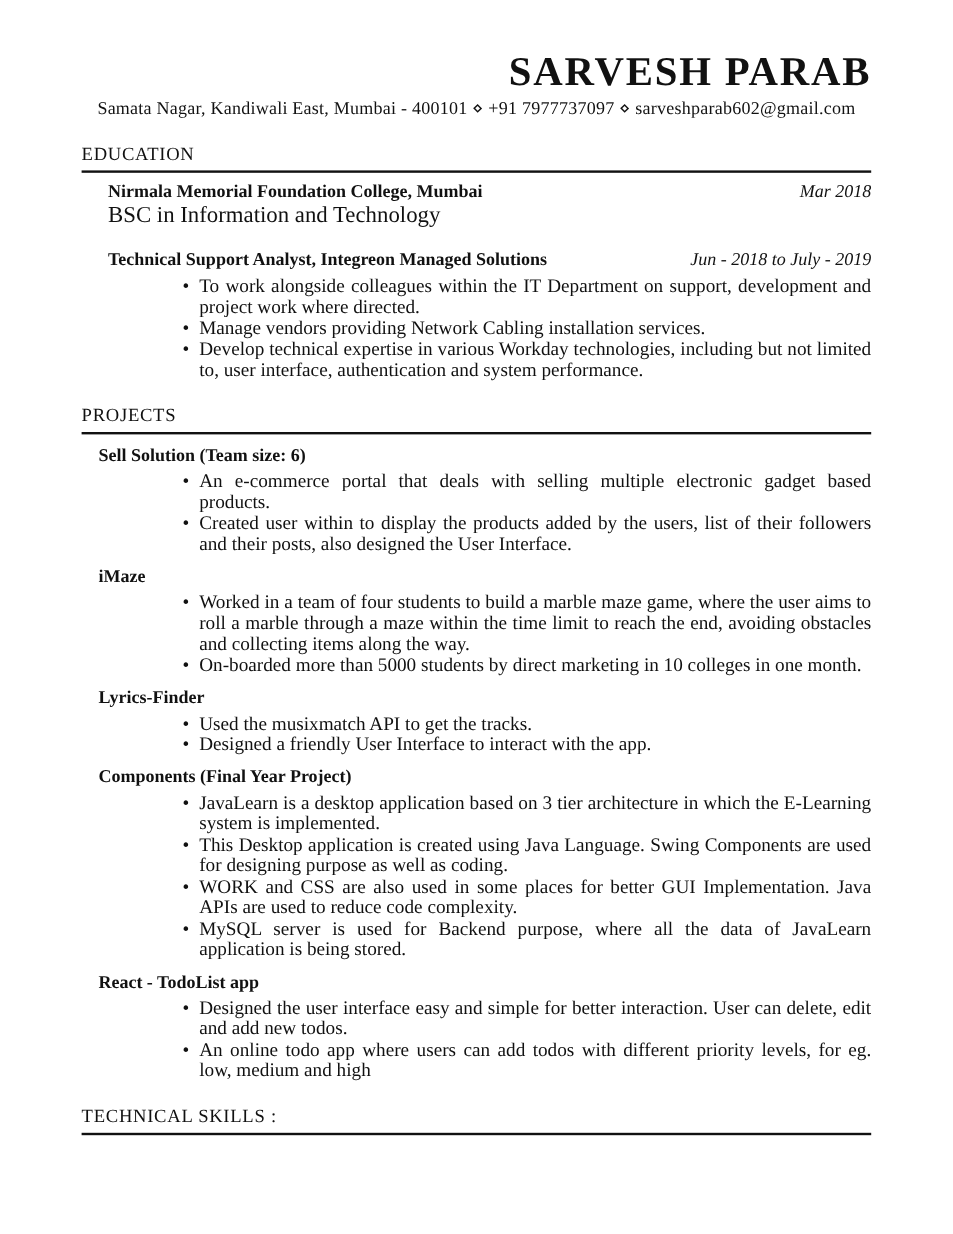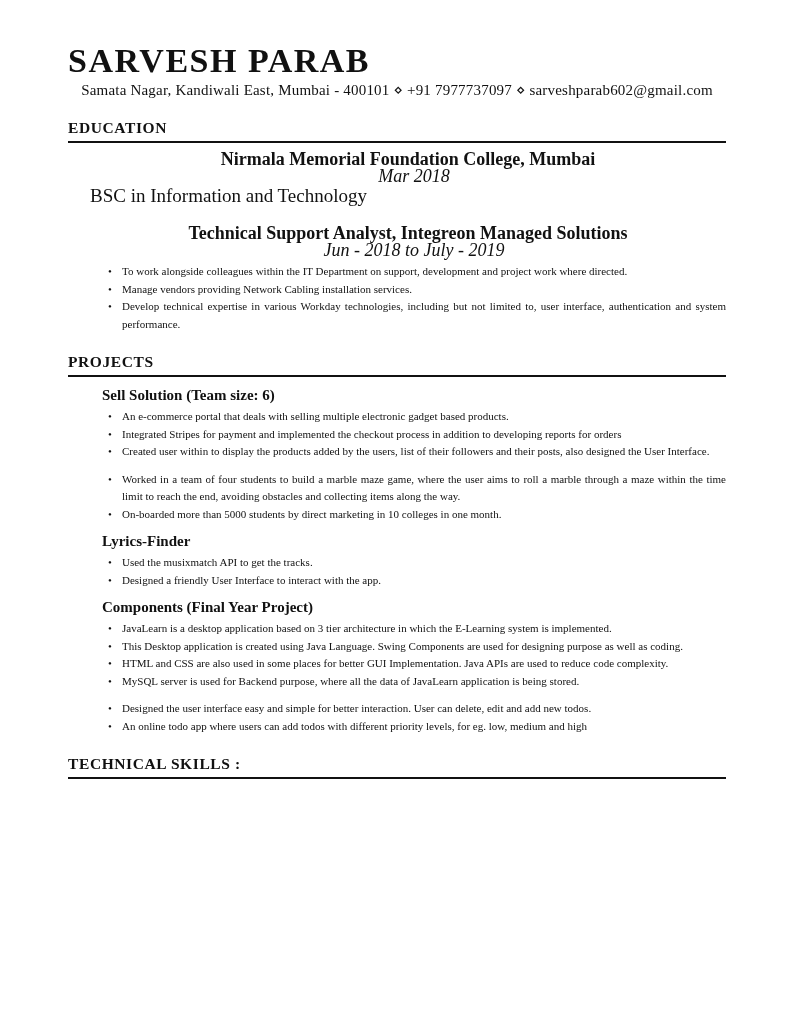--- a/index.html
+++ b/index.html
@@ -19,7 +19,7 @@
     overflow: hidden;
   }
   .resume-name {
-    text-align: left;
+    text-align: right;
     font-size: 34px;
     font-weight: bold;
     letter-spacing: 1.5px;

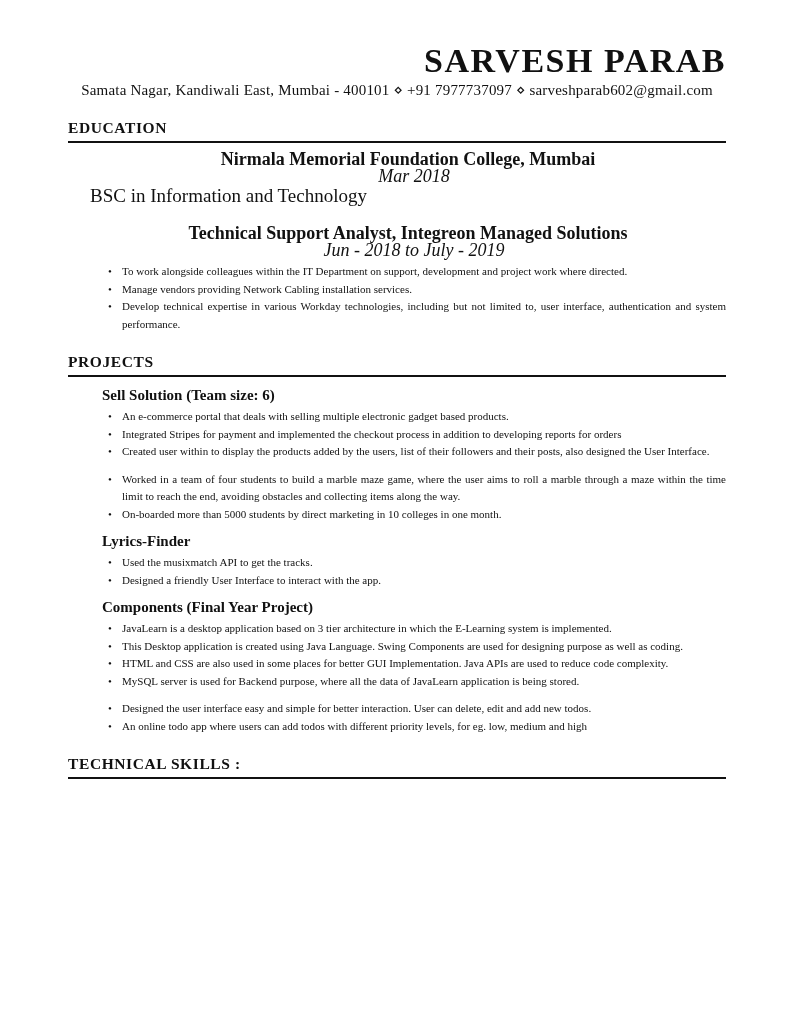--- a/index.html
+++ b/index.html
@@ -34,7 +34,7 @@
   .section { margin-top: 20px; }
   .section-title {
     font-size: 15.5px;
-    font-weight: bold;
+    font-weight: normal;
     letter-spacing: 0.6px;
     padding-bottom: 4px;
     border-bottom: 2px solid #111111;

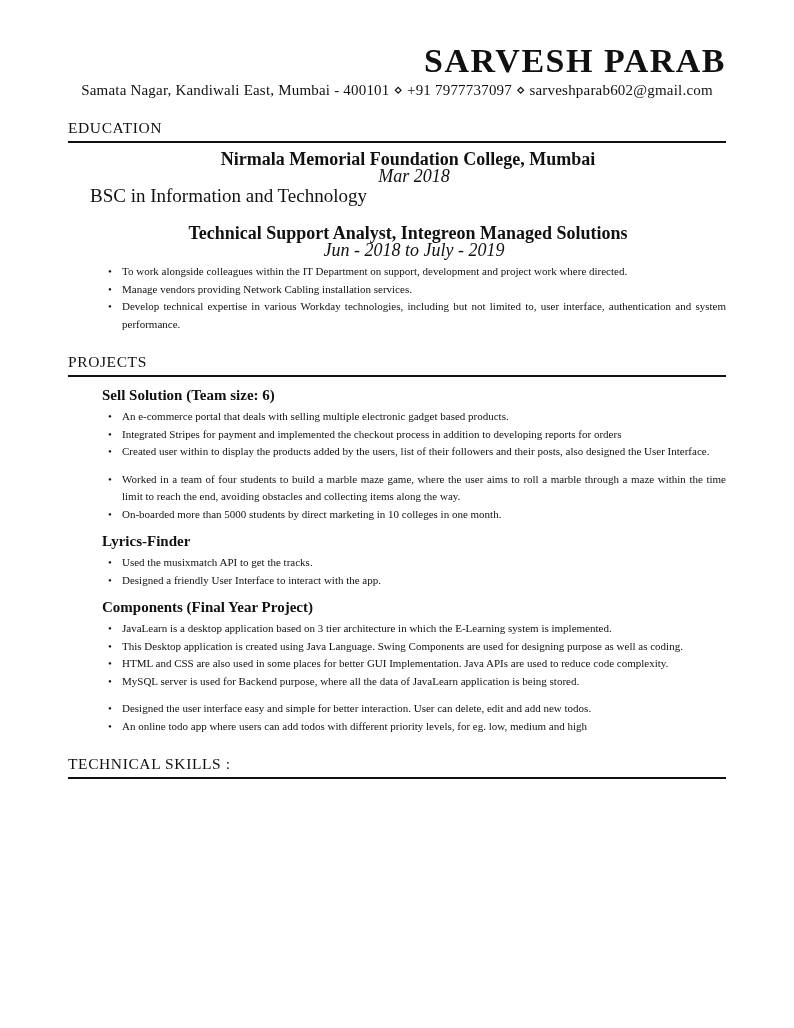--- a/index.html
+++ b/index.html
@@ -44,9 +44,8 @@
     display: flex;
     justify-content: space-between;
     align-items: center;
-    font-size: 18px;
+    font-size: 15px;
     line-height: 17px;
-    flex-direction: column;
   }
   .entry-title { font-weight: bold; }
   .entry-date { font-style: italic; font-weight: normal; white-space: nowrap; padding-left: 12px; }

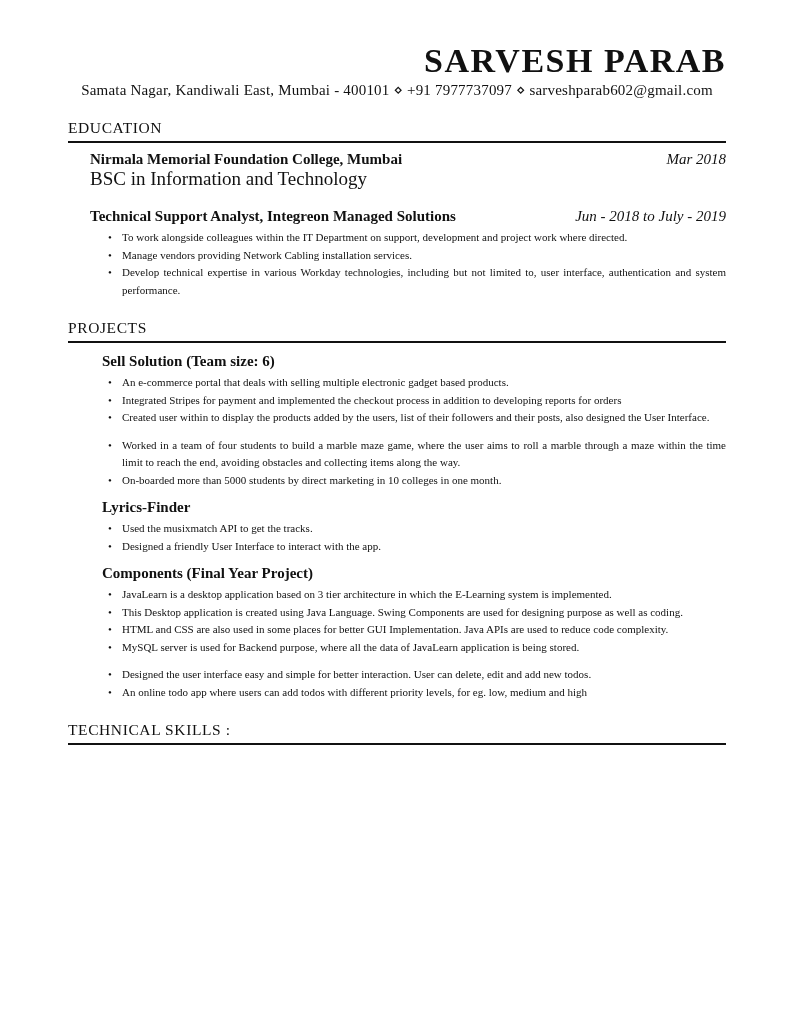--- a/index.html
+++ b/index.html
@@ -57,9 +57,10 @@
   }
   ul.bullets li {
     position: relative;
-    font-size: 11px;
+    font-size: 16px;
     line-height: 17.5px;
     text-align: justify;
+    margin-left: 44px;
   }
   ul.bullets li::before {
     content: "\2022";

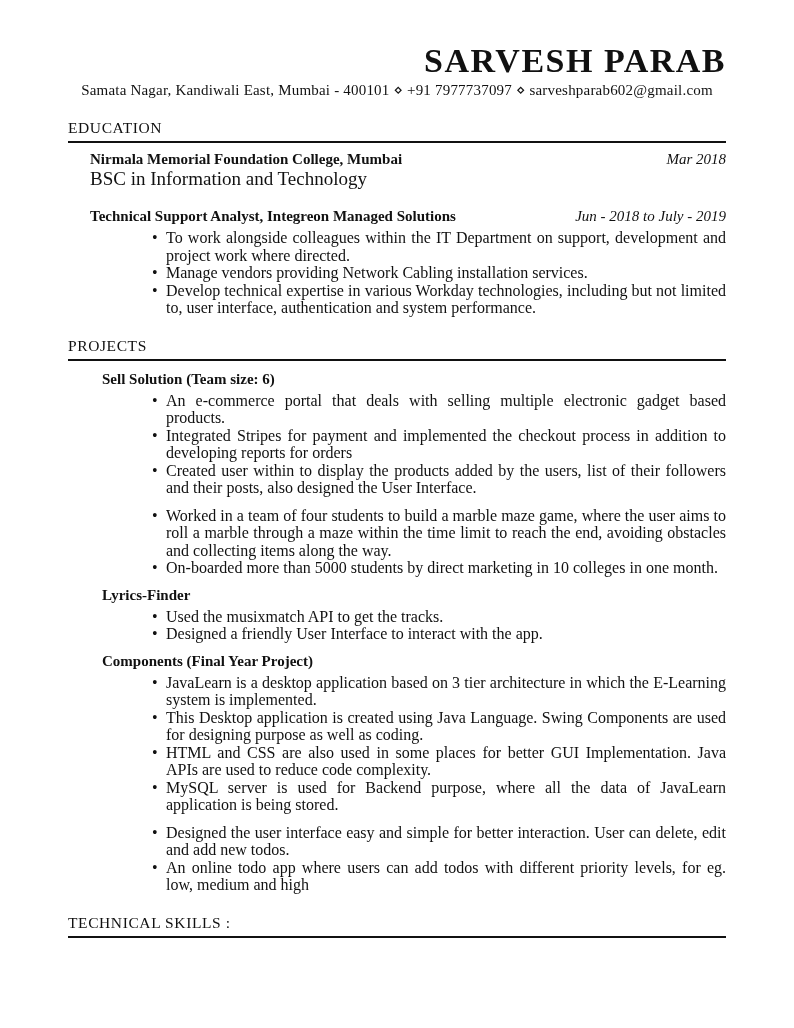--- a/index.html
+++ b/index.html
@@ -73,7 +73,7 @@
   .project-name {
     font-size: 15px;
     font-weight: bold;
-    margin-left: 34px;
+    margin-left: 14px;
     line-height: 17px;
   }
   .project ul.bullets { margin-left: 22px; }

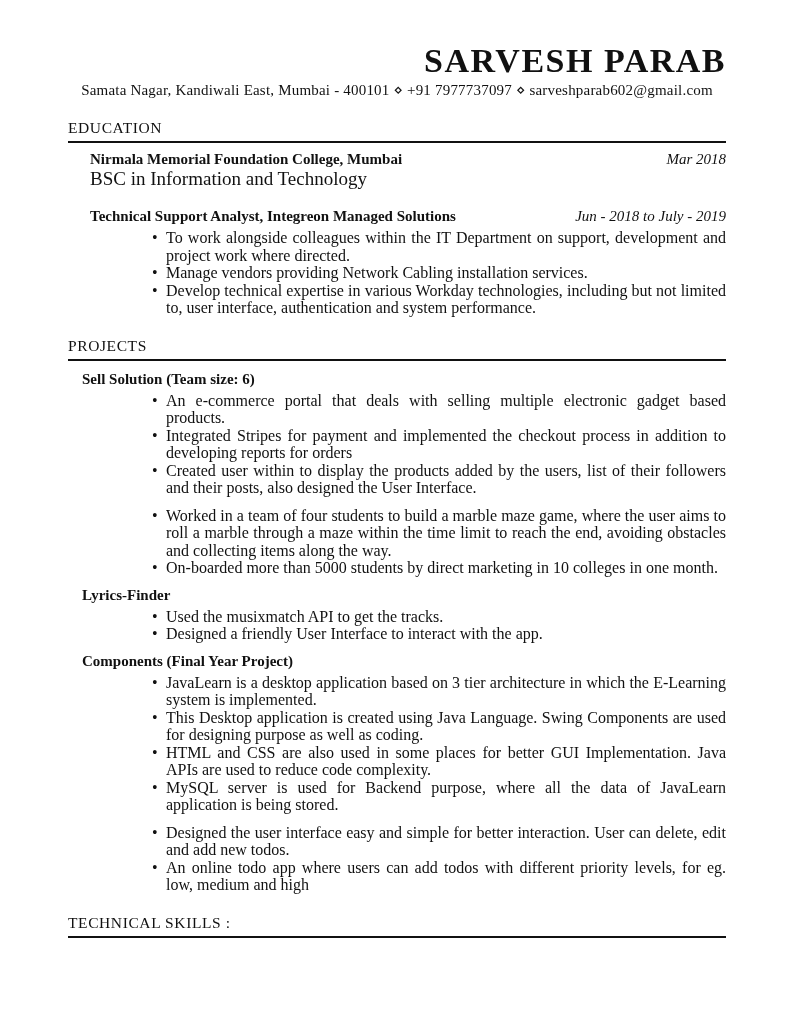--- a/index.html
+++ b/index.html
@@ -118,7 +118,6 @@
       <div class="project-name">Sell Solution (Team size: 6)</div>
       <ul class="bullets">
         <li>An e-commerce portal that deals with selling multiple electronic gadget based products.</li>
-        <li>Integrated Stripes for payment and implemented the checkout process in addition to developing reports for orders</li>
         <li>Created user within to display the products added by the users, list of their followers and their posts, also designed the User Interface.</li>
       </ul>
     </div>

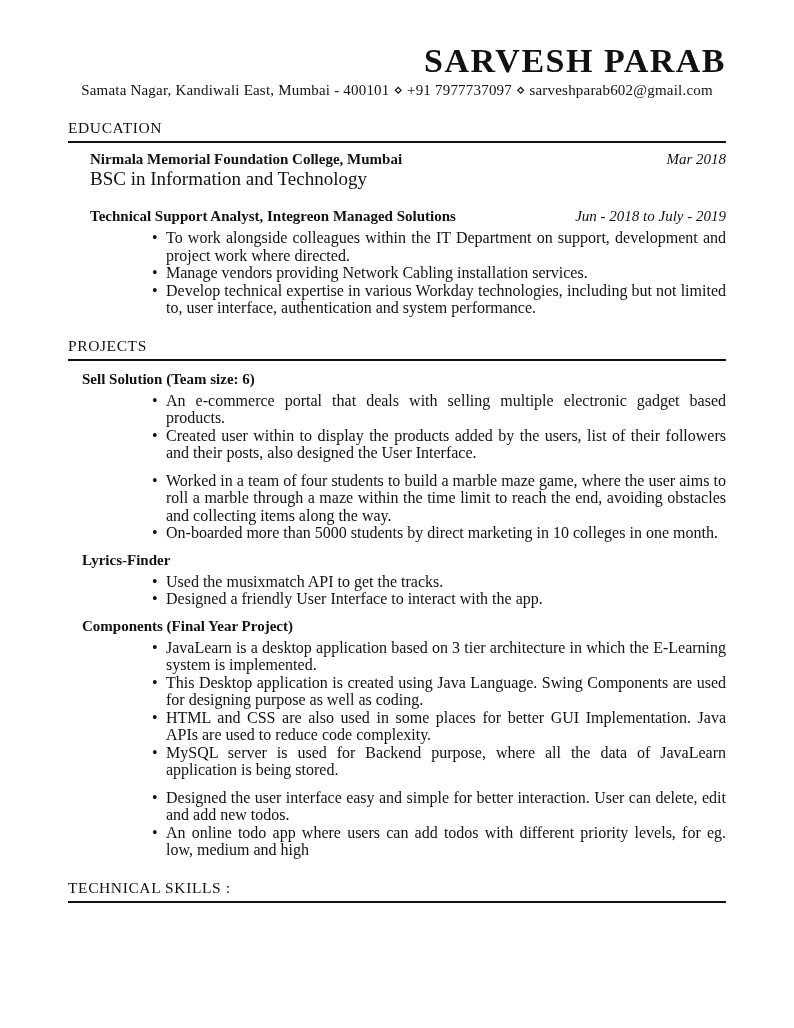--- a/index.html
+++ b/index.html
@@ -123,6 +123,7 @@
     </div>
 
     <div class="project">
+      <div class="project-name">iMaze</div>
       <ul class="bullets">
         <li>Worked in a team of four students to build a marble maze game, where the user aims to roll a marble through a maze within the time limit to reach the end, avoiding obstacles and collecting items along the way.</li>
         <li>On-boarded more than 5000 students by direct marketing in 10 colleges in one month.</li>

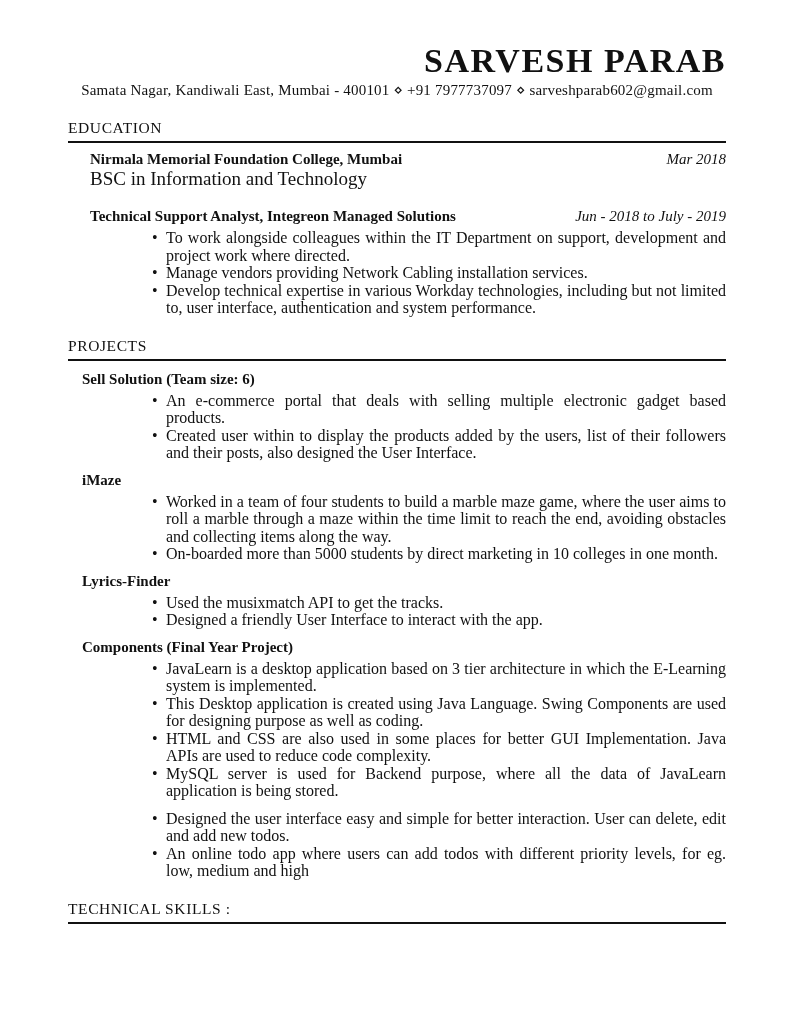--- a/index.html
+++ b/index.html
@@ -143,7 +143,7 @@
       <ul class="bullets">
         <li>JavaLearn is a desktop application based on 3 tier architecture in which the E-Learning system is implemented.</li>
         <li>This Desktop application is created using Java Language. Swing Components are used for designing purpose as well as coding.</li>
-        <li>HTML and CSS are also used in some places for better GUI Implementation. Java APIs are used to reduce code complexity.</li>
+        <li>WORK and CSS are also used in some places for better GUI Implementation. Java APIs are used to reduce code complexity.</li>
         <li>MySQL server is used for Backend purpose, where all the data of JavaLearn application is being stored.</li>
       </ul>
     </div>

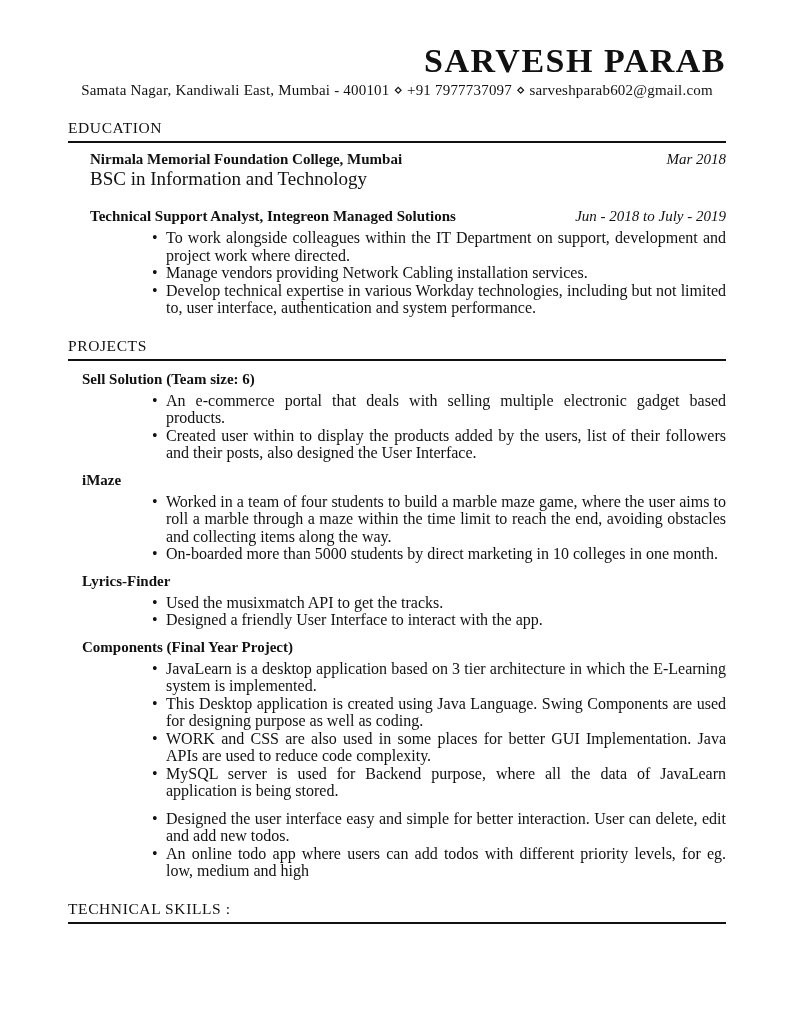--- a/index.html
+++ b/index.html
@@ -149,6 +149,7 @@
     </div>
 
     <div class="project">
+      <div class="project-name">React - TodoList app</div>
       <ul class="bullets">
         <li>Designed the user interface easy and simple for better interaction. User can delete, edit and add new todos.</li>
         <li>An online todo app where users can add todos with different priority levels, for eg. low, medium and high</li>

